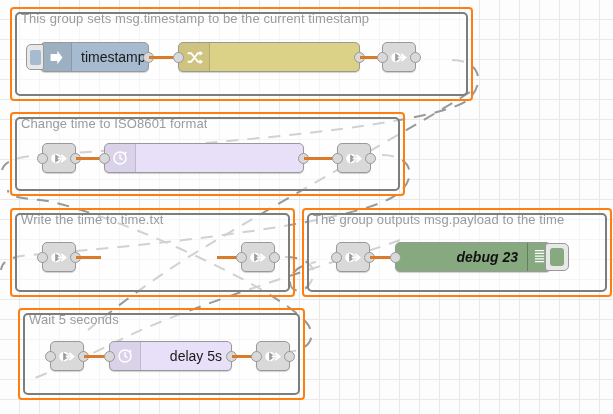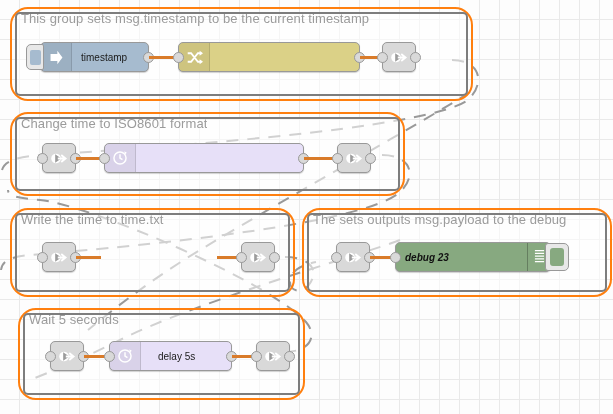--- a/index.html
+++ b/index.html
@@ -23,7 +23,7 @@
   .group{
     position:absolute;
     border:2px solid #ff7f0e;
-    border-radius:18px;
+    border-radius:4px;
     background:transparent;
     box-sizing:border-box;
   }

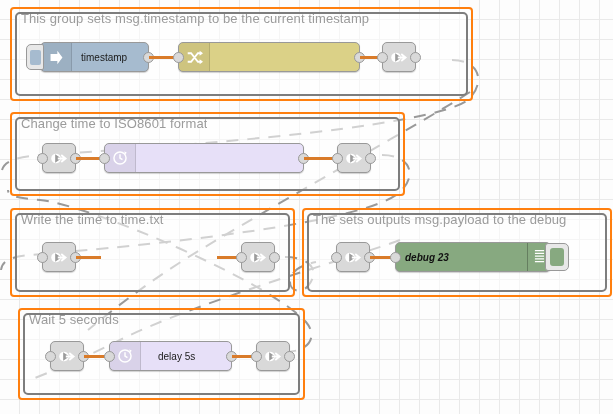--- a/index.html
+++ b/index.html
@@ -57,7 +57,7 @@
     border-radius:4px 0 0 4px;
   }
   .node .lbl{
-    flex:1;text-align:left;font-size:10px;color:#1a1a1a;
+    flex:1;text-align:right;font-size:14px;color:#1a1a1a;
     padding:0 9px;white-space:nowrap;overflow:hidden;
   }
   .node.linknode{width:34px;justify-content:center;background:#d9d9d9;border-color:#999;}

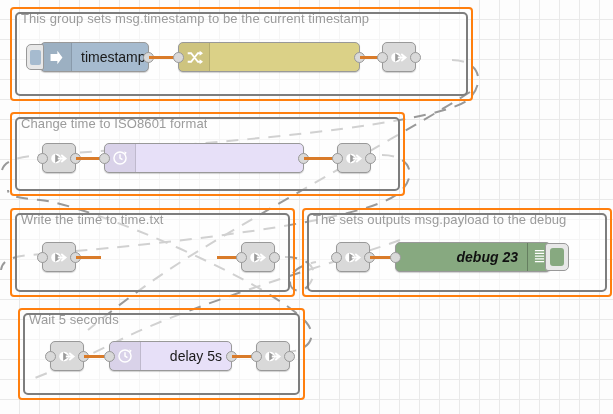--- a/index.html
+++ b/index.html
@@ -238,7 +238,7 @@
 
   <div class="group" style="left:302px;top:208px;width:310px;height:89px;">
     <div class="ginner"></div>
-    <div class="glabel" style="width:286px;">The sets outputs msg.payload to the debug</div>
+    <div class="glabel" style="width:286px;">The group outputs msg.payload to the time</div>
 
     <div class="node linknode" style="left:32px;top:32px;">
       <div class="port in"></div>

